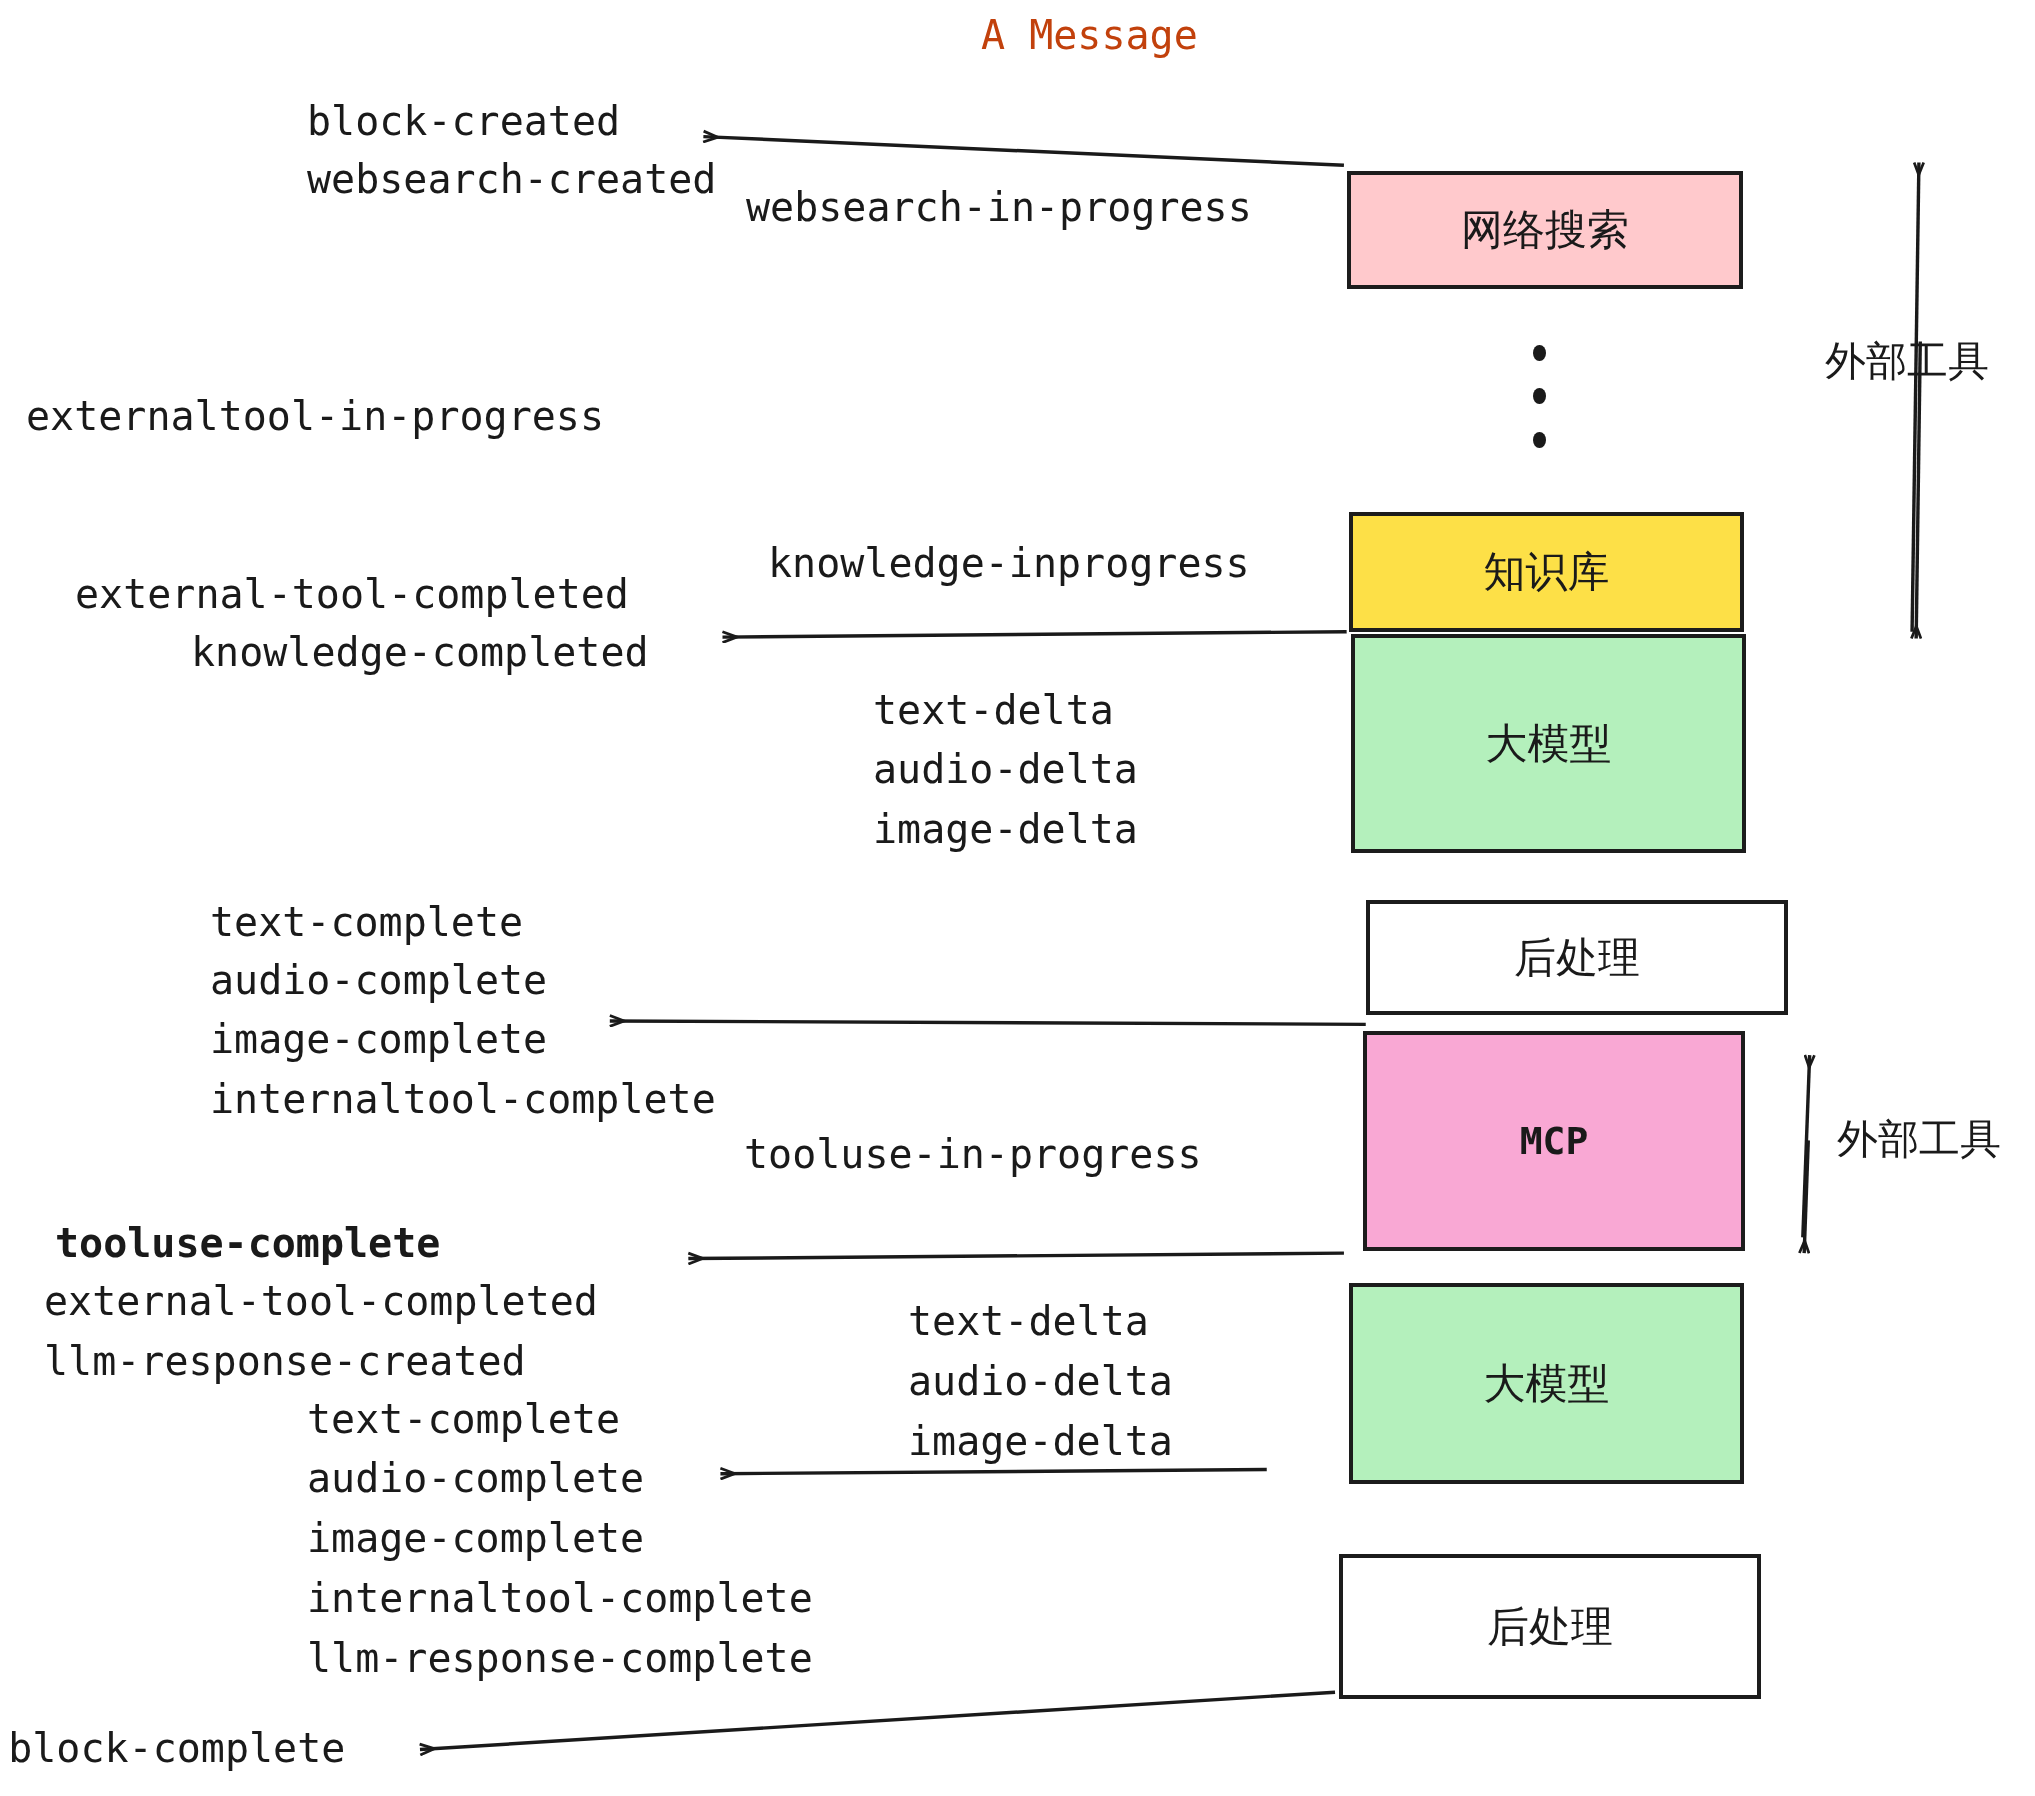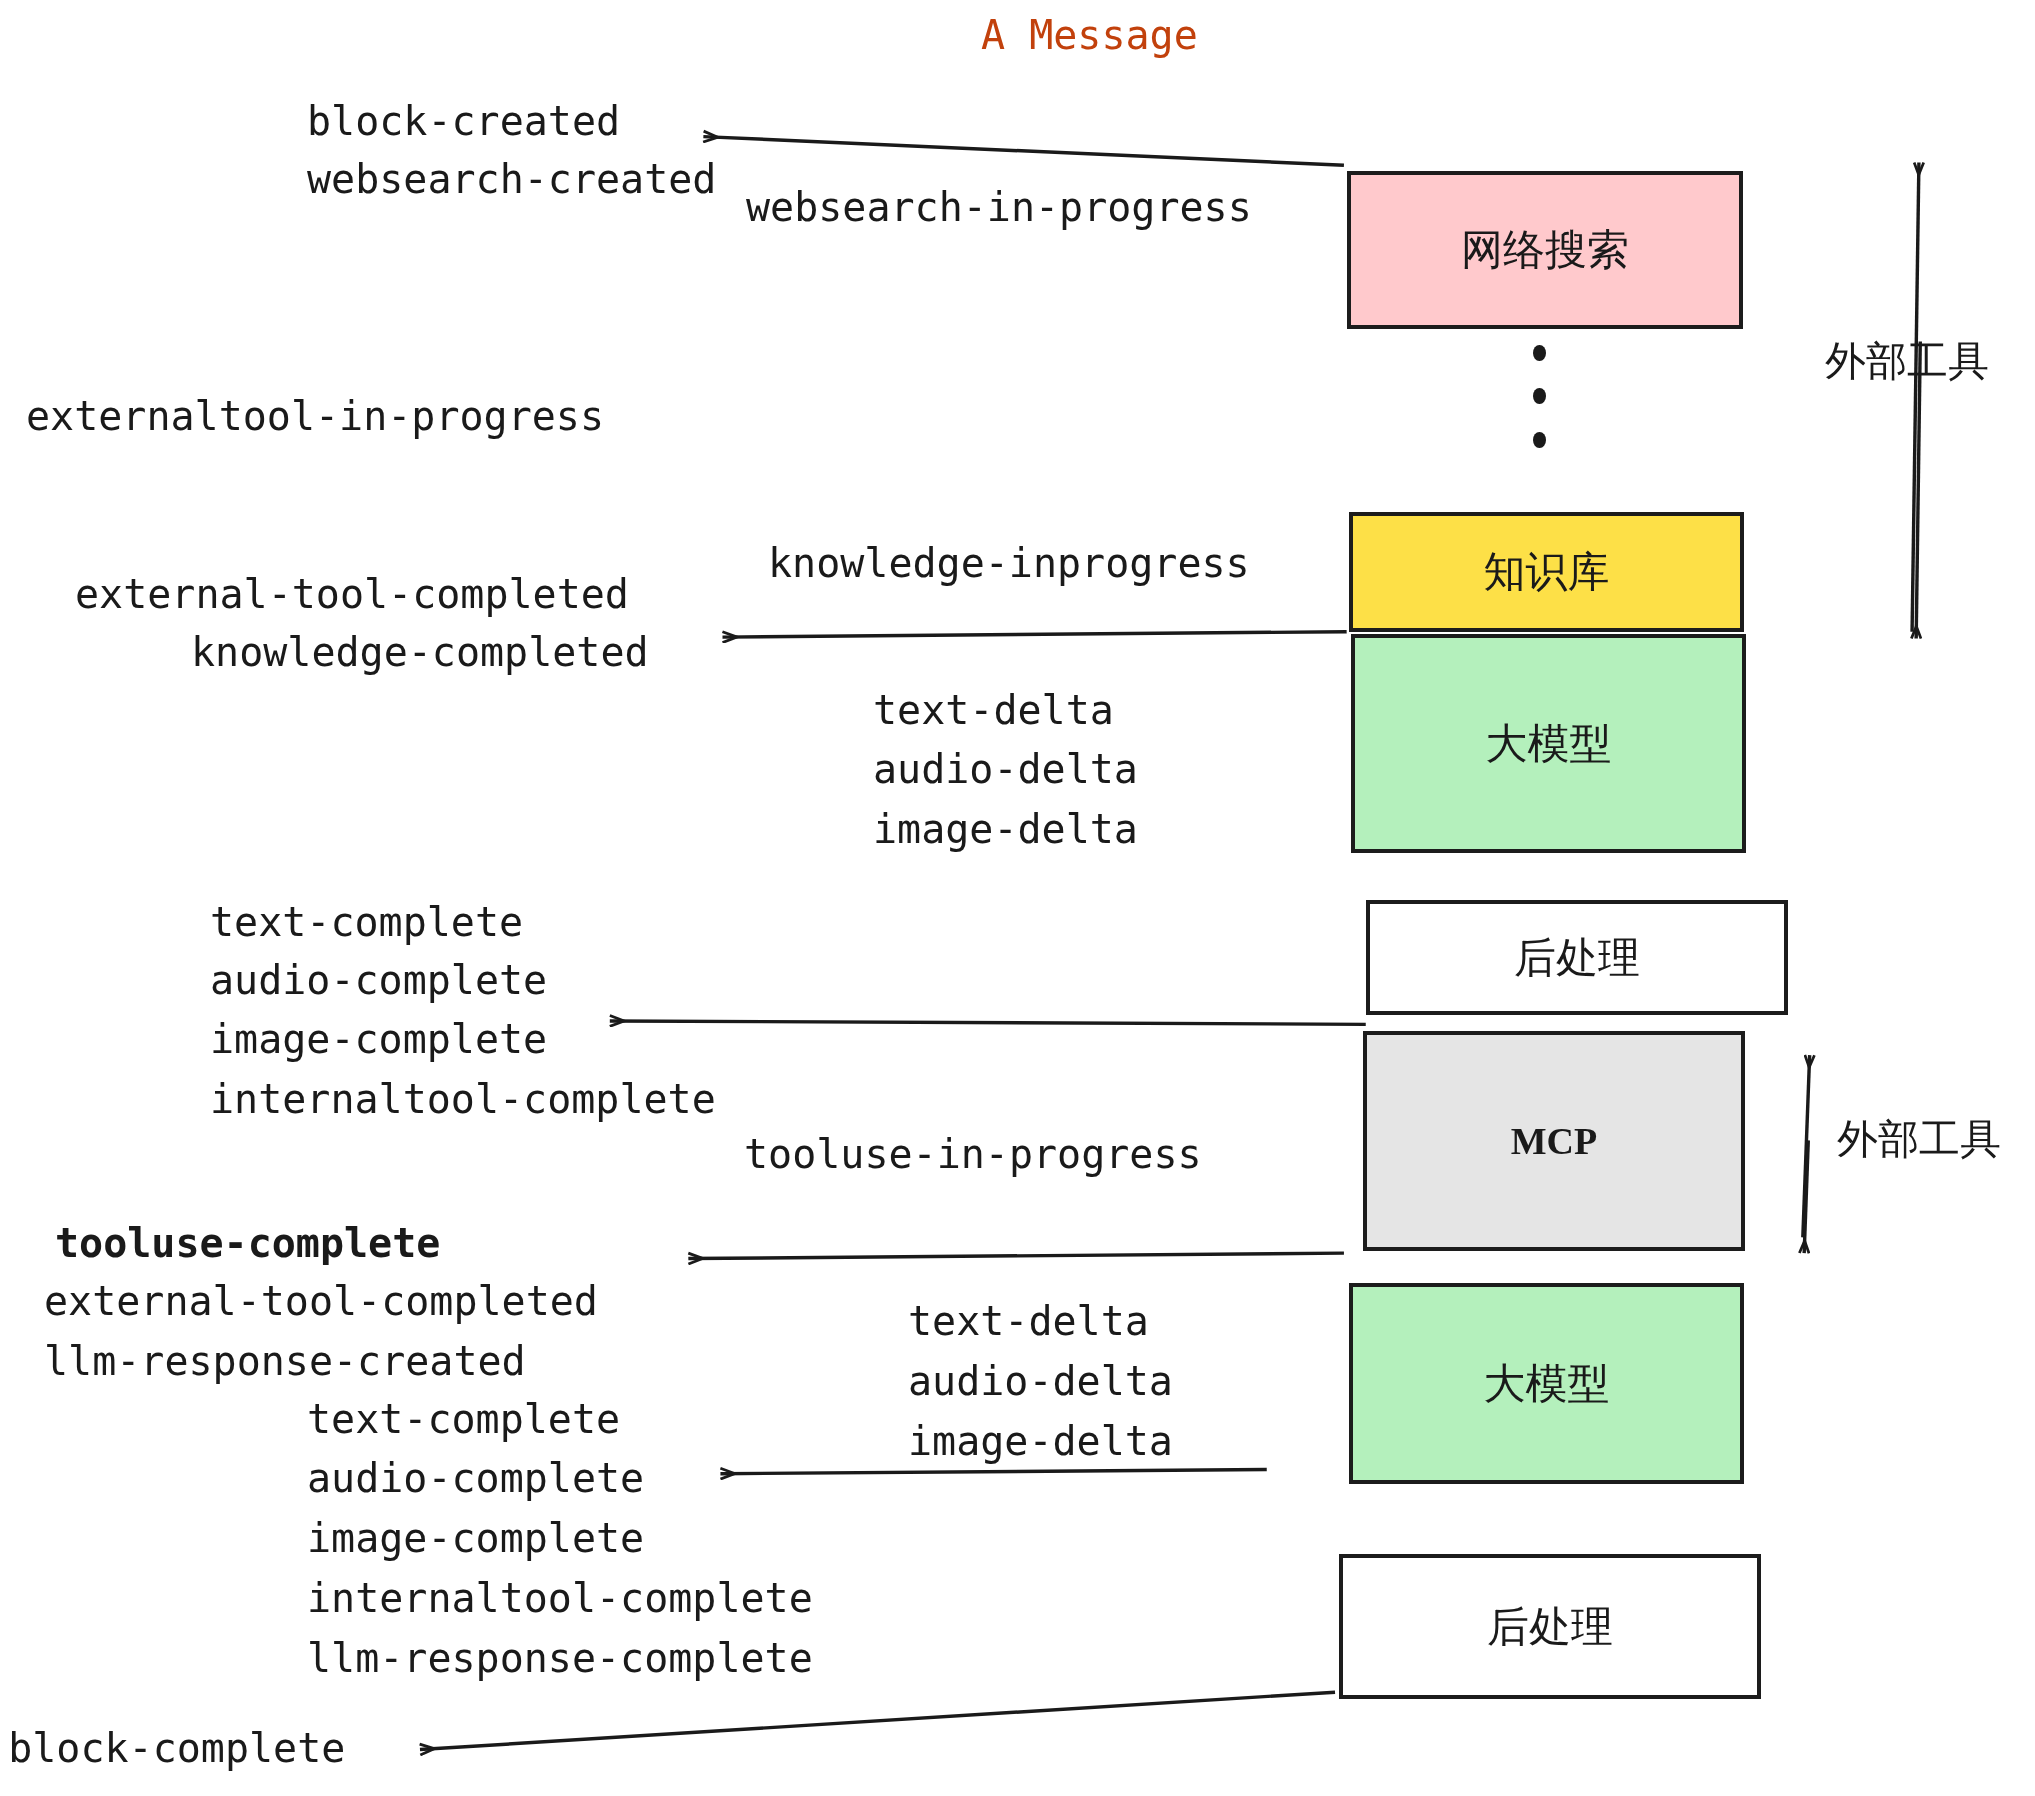--- a/index.html
+++ b/index.html
@@ -99,7 +99,7 @@
     <line x1="2648" y1="1670" x2="2642" y2="1835" stroke="#1a1a1a" stroke-width="5" marker-end="url(#ahs)"></line>
   </svg>
 
-  <div class="box" style="left:1347px;top:171px;width:396px;height:158px;background:#FFC9CC;">
+  <div class="box" style="left:1347px;top:171px;width:396px;height:118px;background:#FFC9CC;">
     <span>网络搜索</span>
   </div>
 

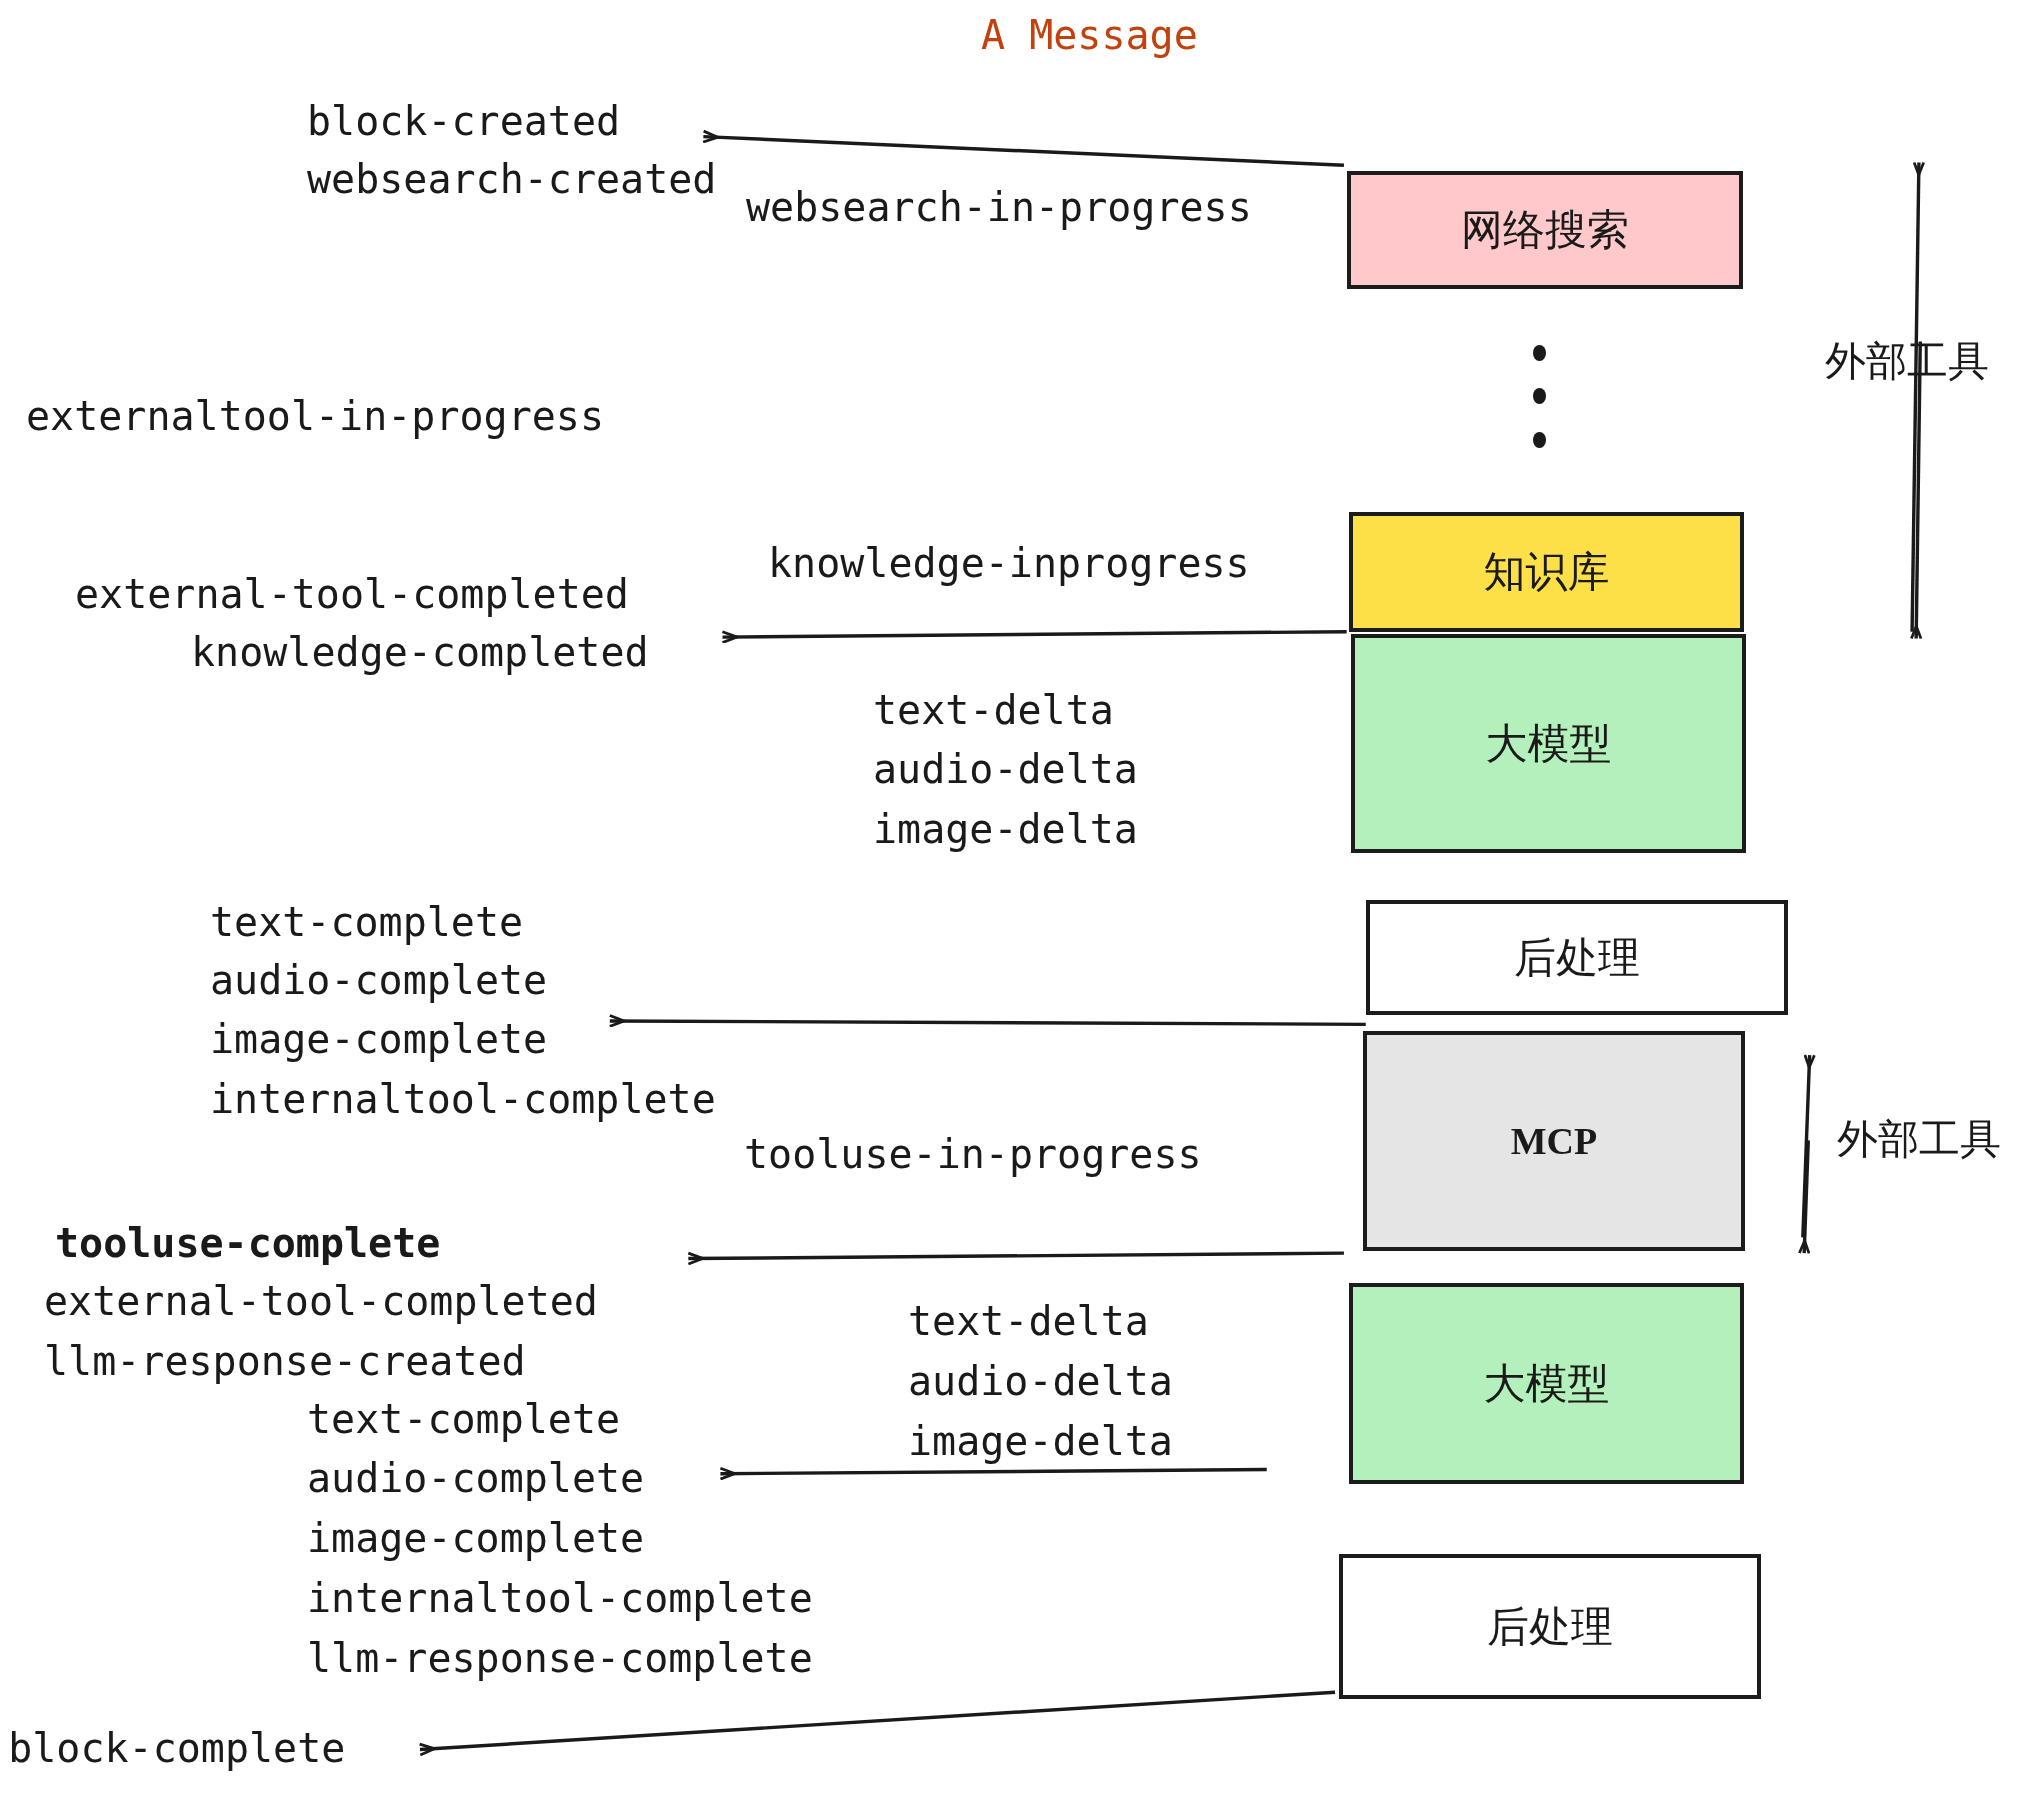--- a/index.html
+++ b/index.html
@@ -119,7 +119,7 @@
     <span>后处理</span>
   </div>
 
-  <div class="box mcp" style="left:1363px;top:1031px;width:382px;height:220px;background:#e5e5e5;font-family:Liberation Serif, serif;">
+  <div class="box mcp" style="left:1363px;top:1031px;width:382px;height:220px;background:#f9a8d4;">
     <span>MCP</span>
   </div>
 

